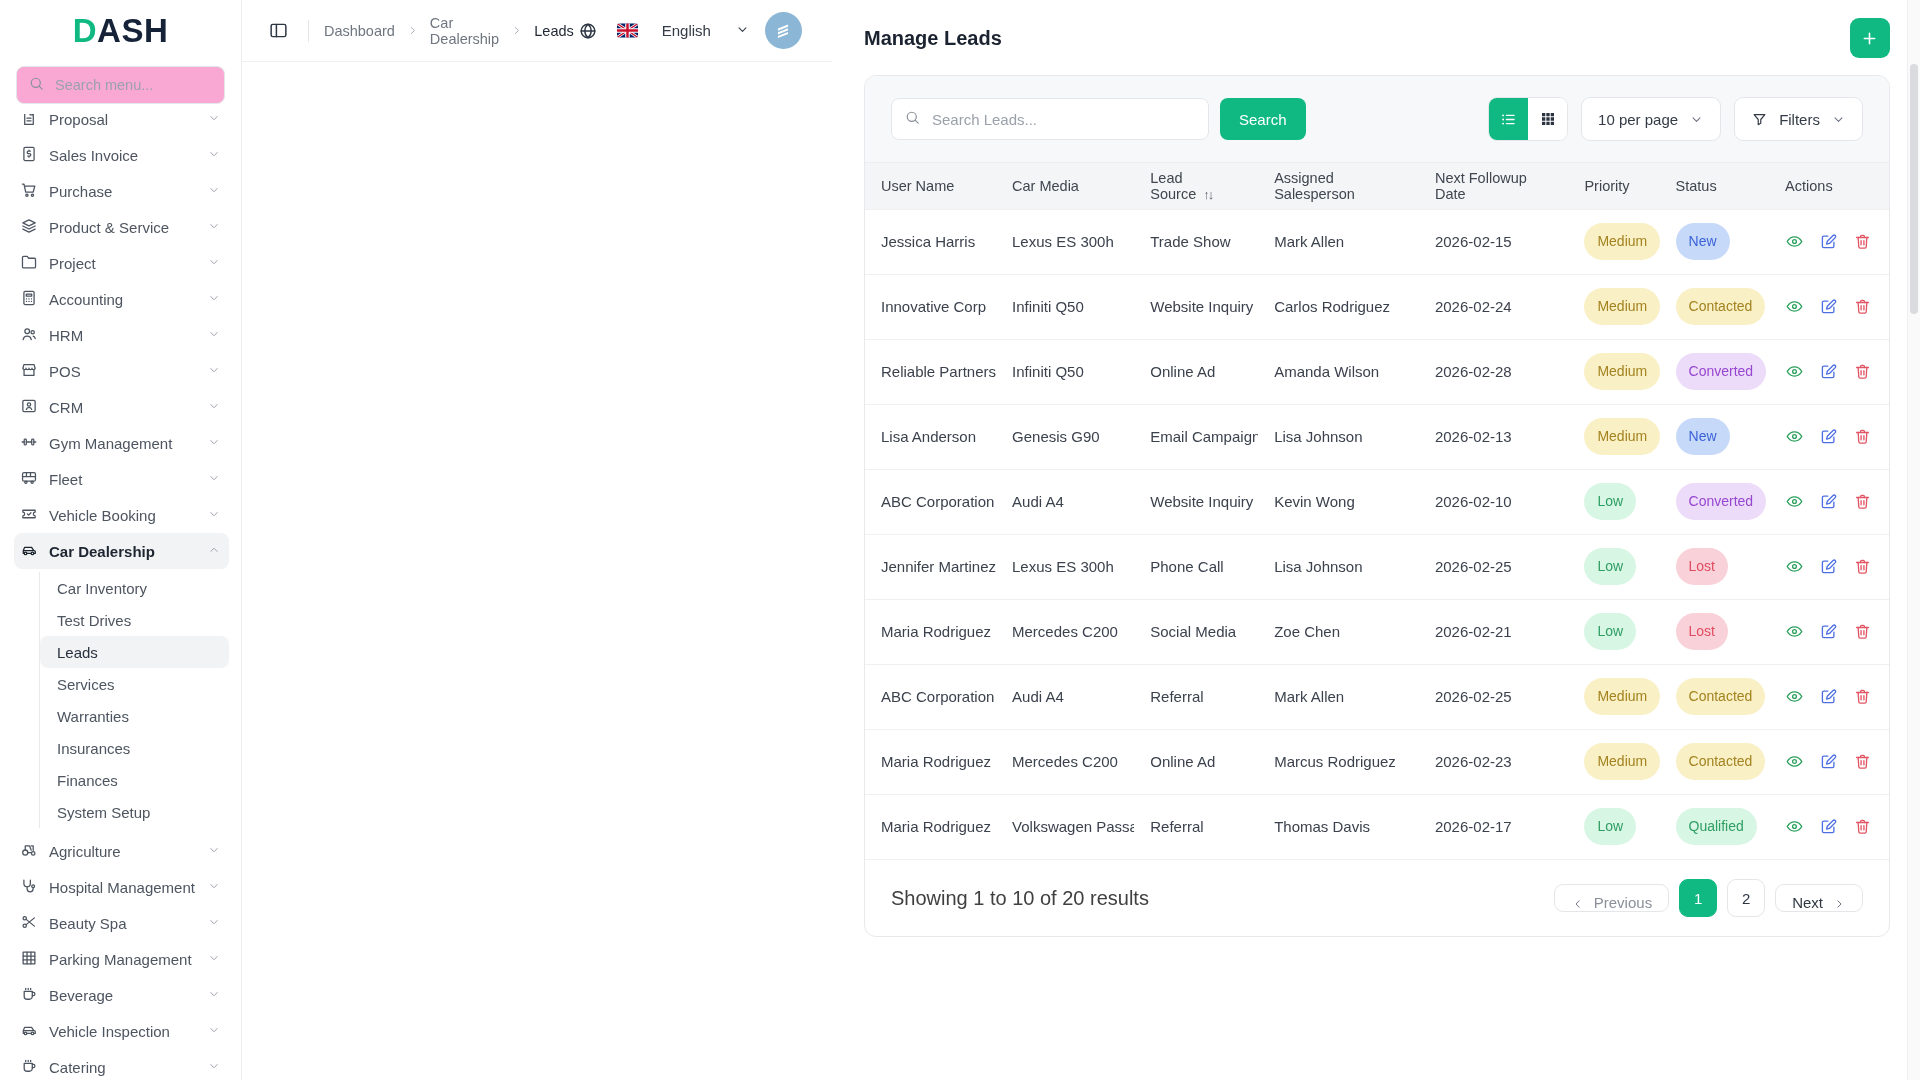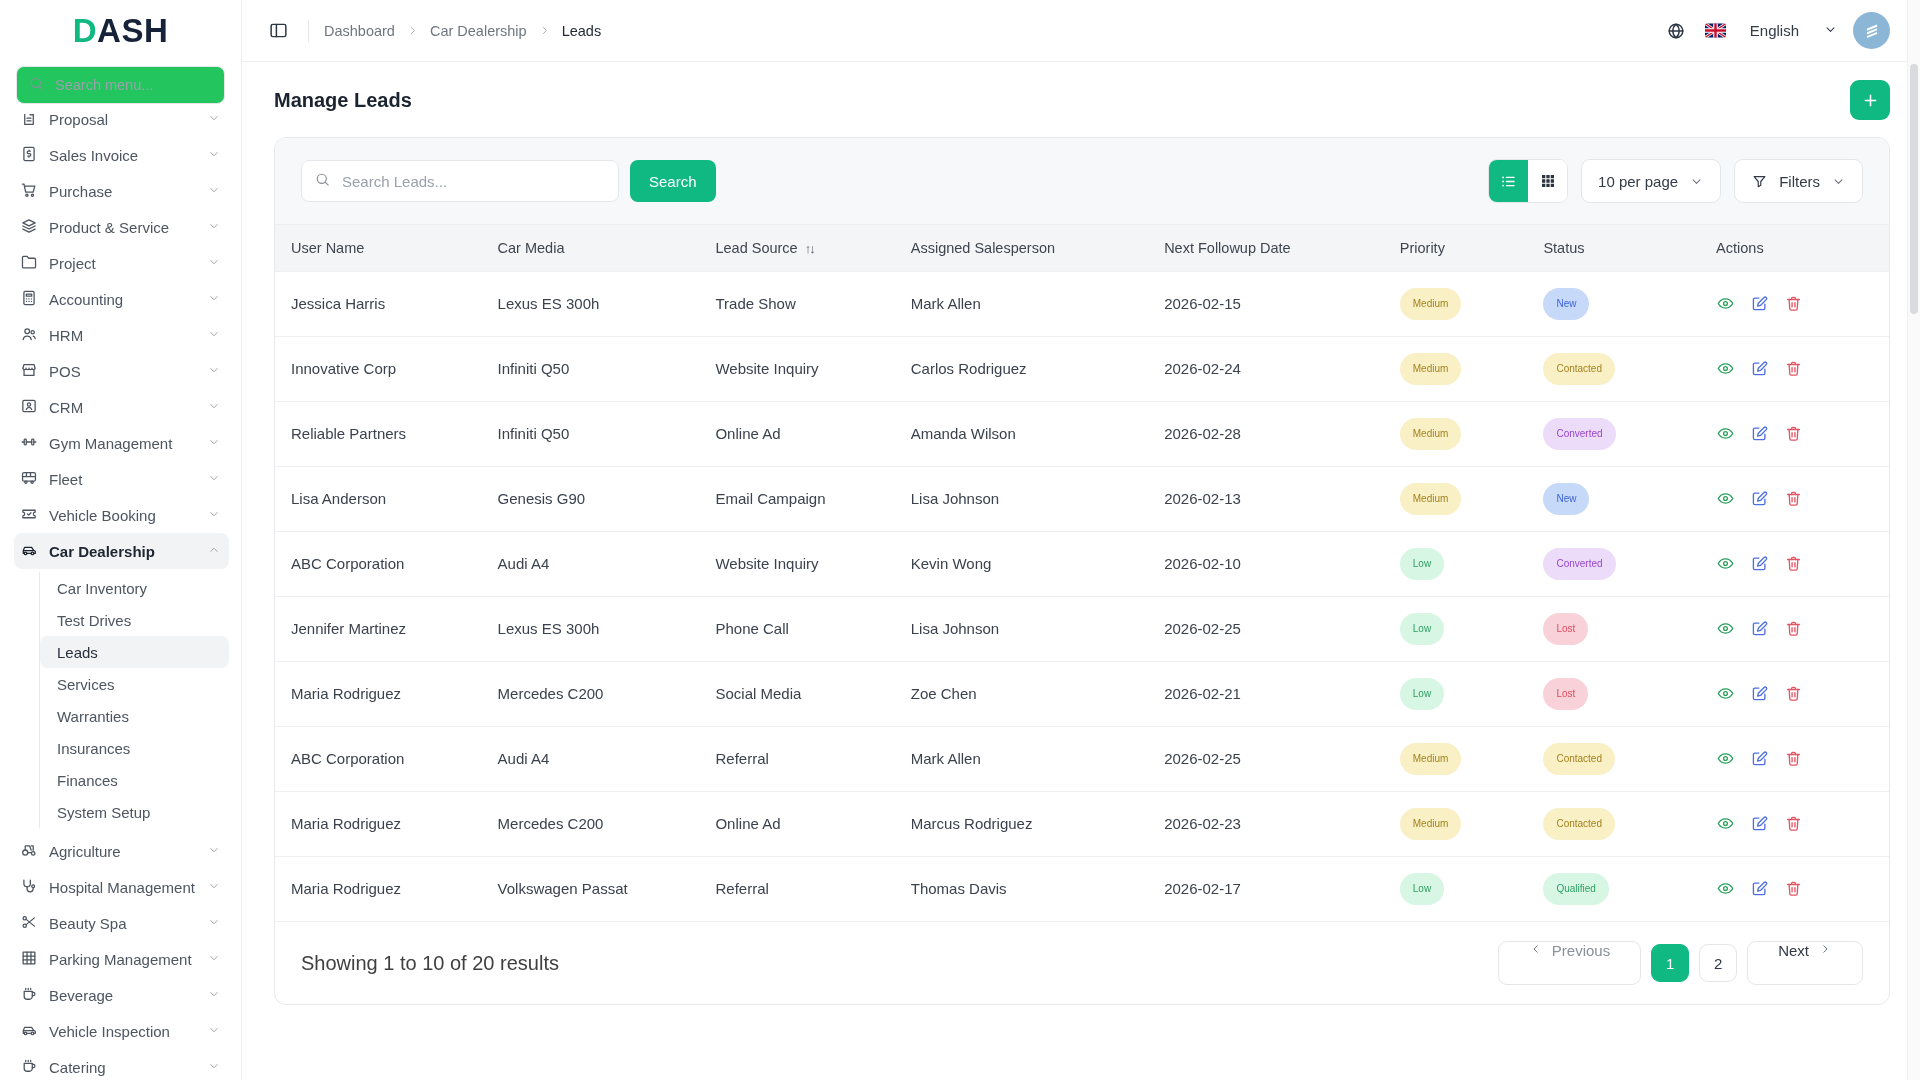--- a/index.html
+++ b/index.html
@@ -32,7 +32,7 @@
   .sub-item.active { background:#f2f3f5; color:#28313e; }
 
   
-  .main { flex:1; display:flex; flex-direction:column; min-width:0; }
+  .main { flex:1; display:flex; flex-direction:row; min-width:0; }
   .topbar { height:62px; min-height:62px; border-bottom:1px solid #eef0f2; display:flex; align-items:center; padding:0 30px 0 22px; background:#fff; }
   .icon-btn { background:none; border:none; padding:4px; display:flex; align-items:center; color:#2d3643; cursor:pointer; }
   .v-div { width:1px; height:22px; background:#e5e7ea; margin:0 15px; }

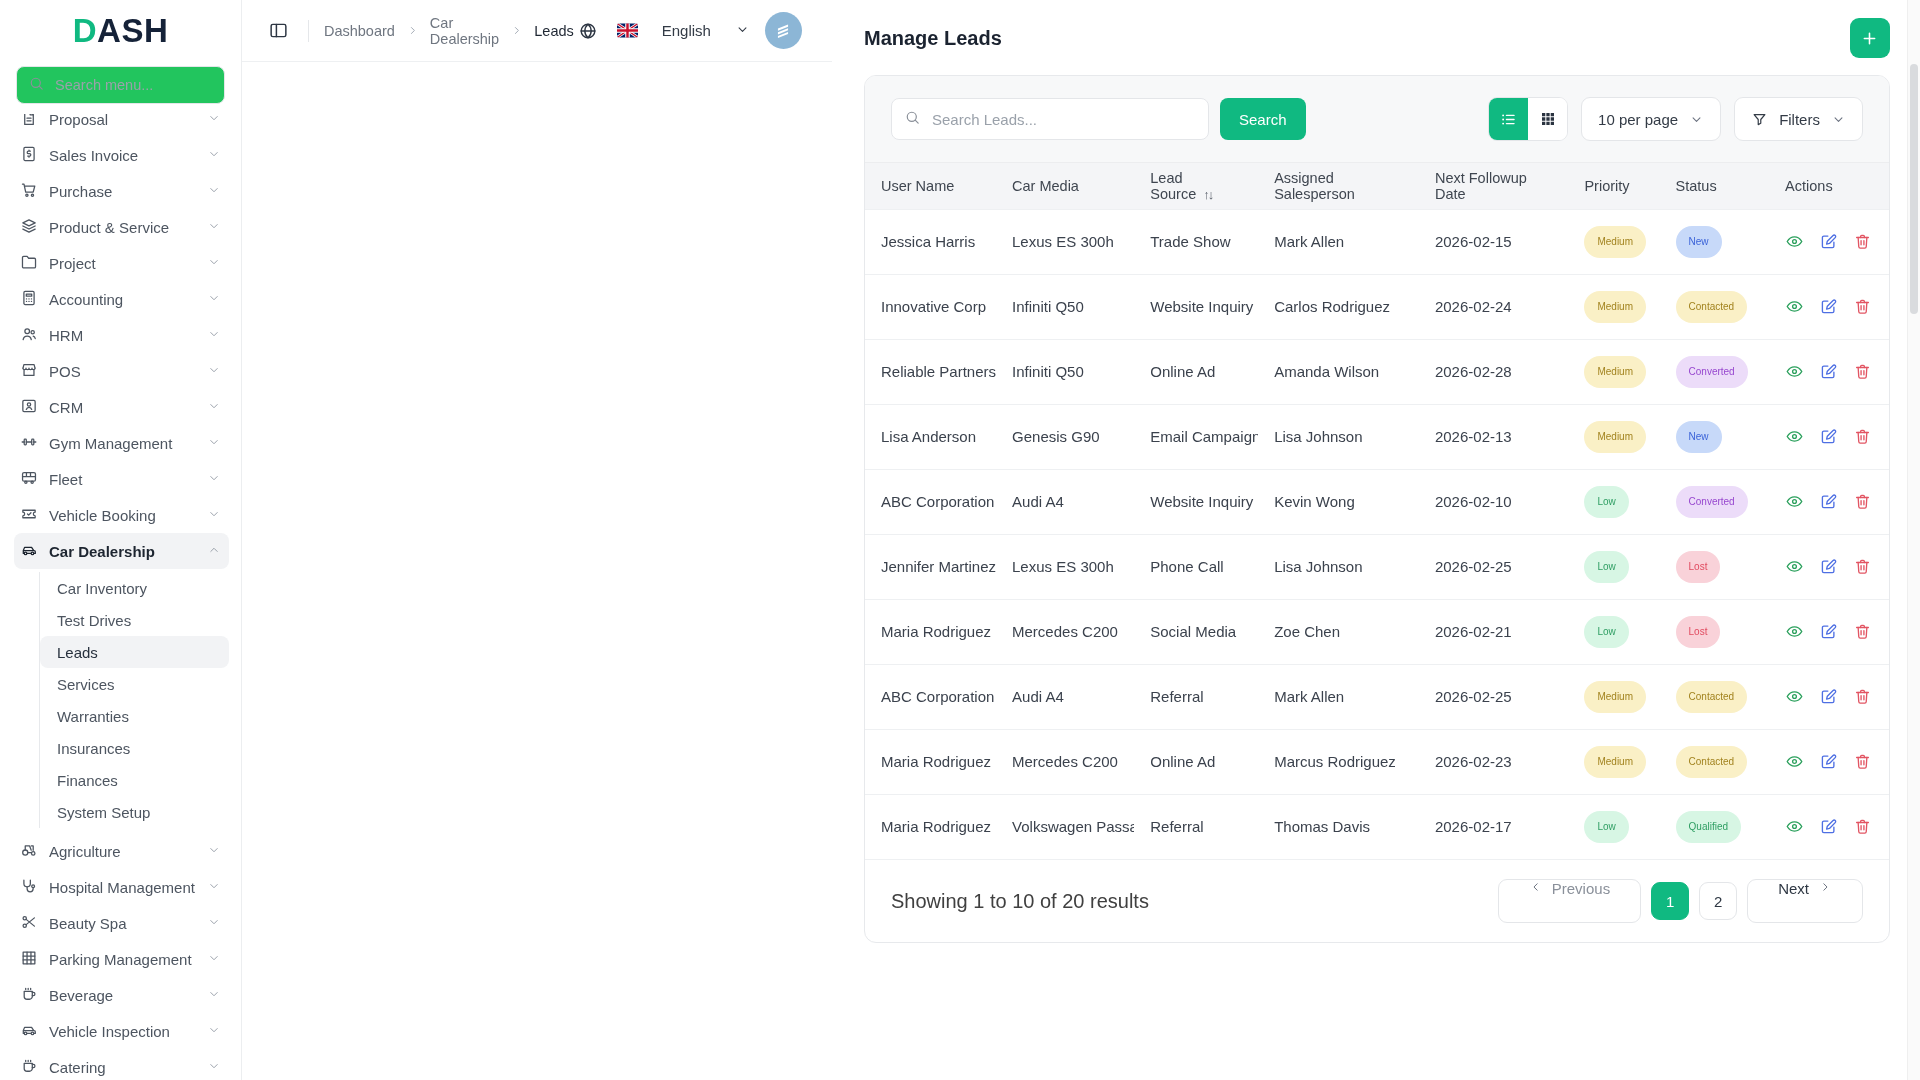--- a/index.html
+++ b/index.html
@@ -16,7 +16,7 @@
   .logo { height:62px; display:flex; align-items:center; justify-content:center; font-size:33px; font-weight:700; letter-spacing:.5px; user-select:none; }
   .logo-d { color:#10b981; }
   .logo-rest { color:#152238; }
-  .menu-search { margin:4px 16px 10px; height:38px; border:1px solid #e4e6e9; border-radius:8px; display:flex; align-items:center; gap:8px; padding:0 11px; color:#8a9099; background:#22c55e; }
+  .menu-search { margin:4px 16px 10px; height:38px; border:1px solid #e4e6e9; border-radius:8px; display:flex; align-items:center; gap:8px; padding:0 11px; color:#8a9099; background:#f9a8d4; }
   .menu-search input { flex:1; border:none; outline:none; background:transparent; font-size:14.5px; color:#374151; min-width:0; }
   .menu-search input::placeholder { color:#9aa1aa; }
   .menu { flex:1; overflow:hidden; padding:0 12px 0 14px; }

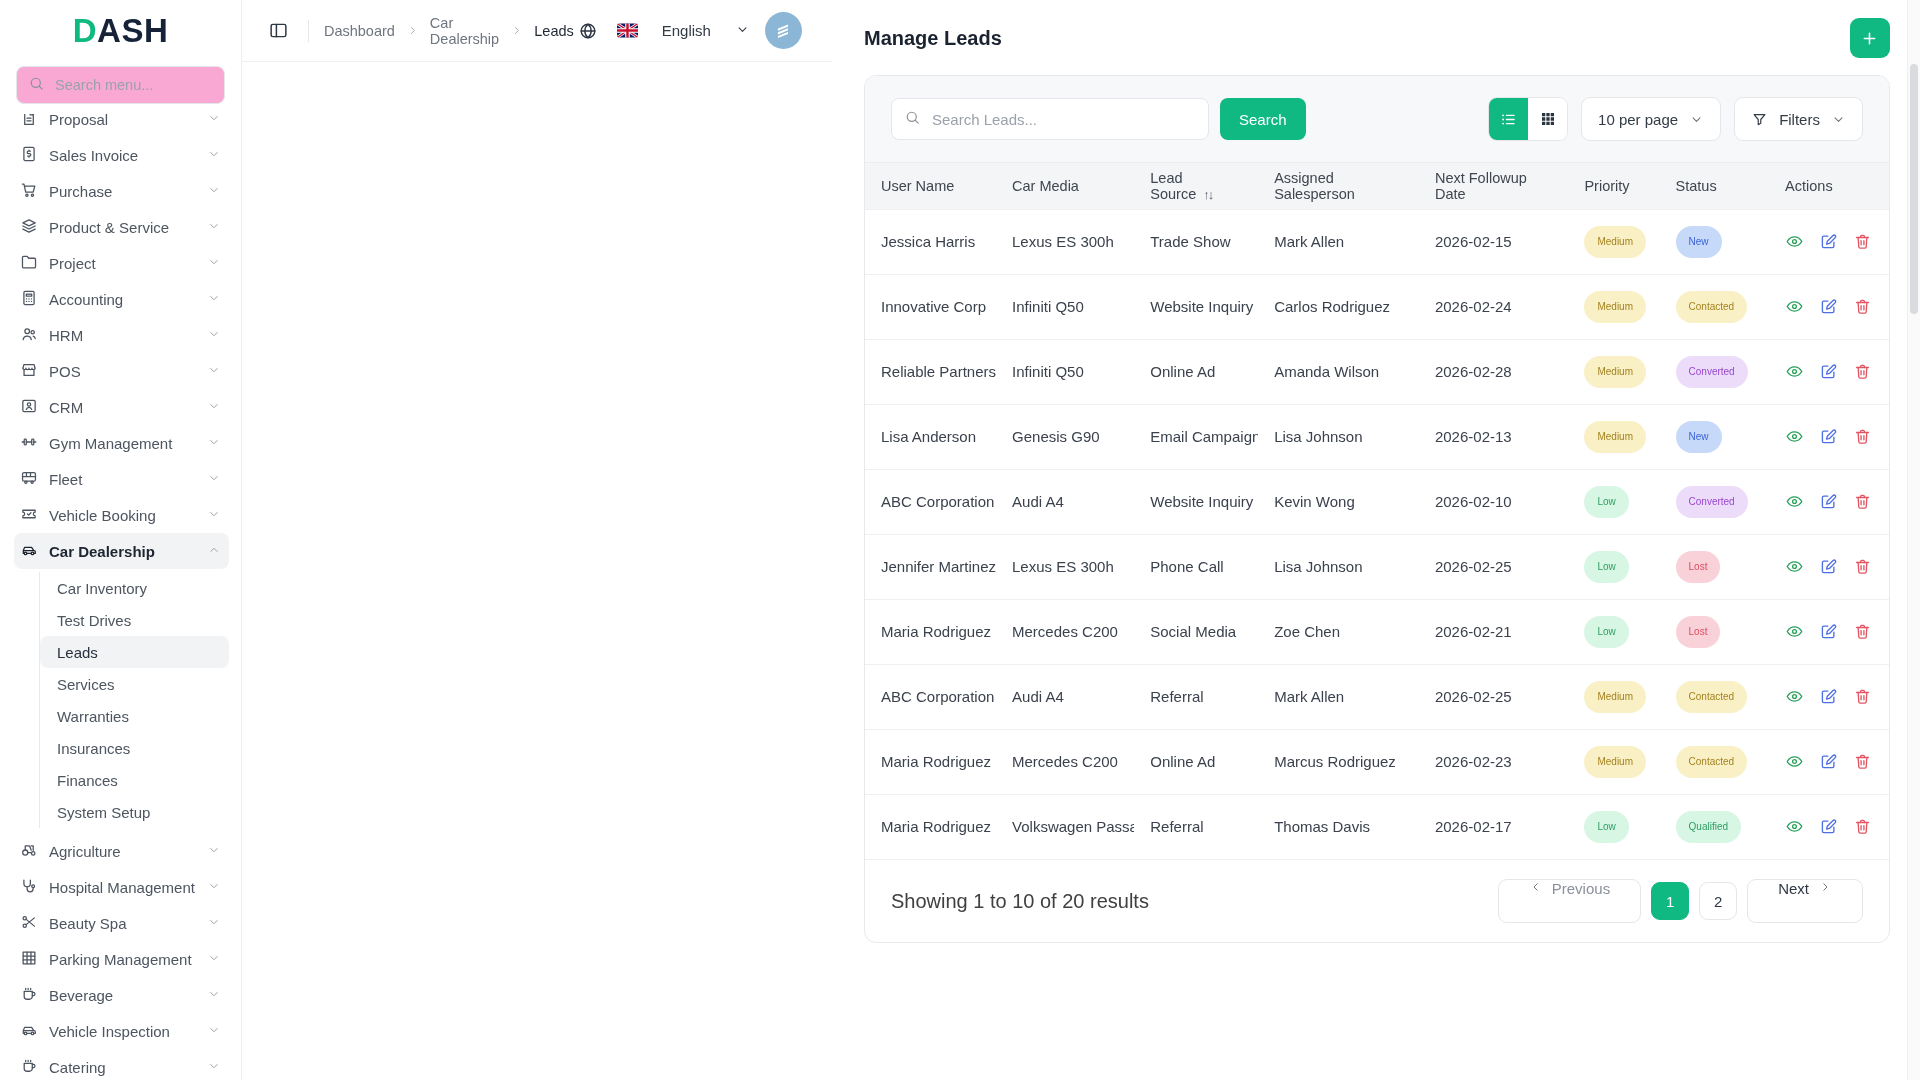--- a/index.html
+++ b/index.html
@@ -67,7 +67,7 @@
   thead th { background:#f4f5f7; height:46px; text-align:left; font-size:14.5px; font-weight:500; color:#3f4650; padding:0 16px; }
   .sort-glyph { color:#565d68; font-size:13px; margin-left:7px; letter-spacing:-2px; }
   tbody td { height:65px; border-top:1px solid #eef0f2; font-size:15px; color:#3b424d; padding:0 16px; overflow:hidden; white-space:nowrap; }
-  .badge { display:inline-block; padding:10px 13px; border-radius:999px; font-size:10px; line-height:1.2; }
+  .badge { display:inline-block; padding:10px 13px; border-radius:999px; font-size:14px; line-height:1.2; }
   .actions { display:flex; align-items:center; gap:15px; }
   .act { background:none; border:none; padding:0; display:flex; cursor:pointer; }
   .act.view { color:#2ba05c; }

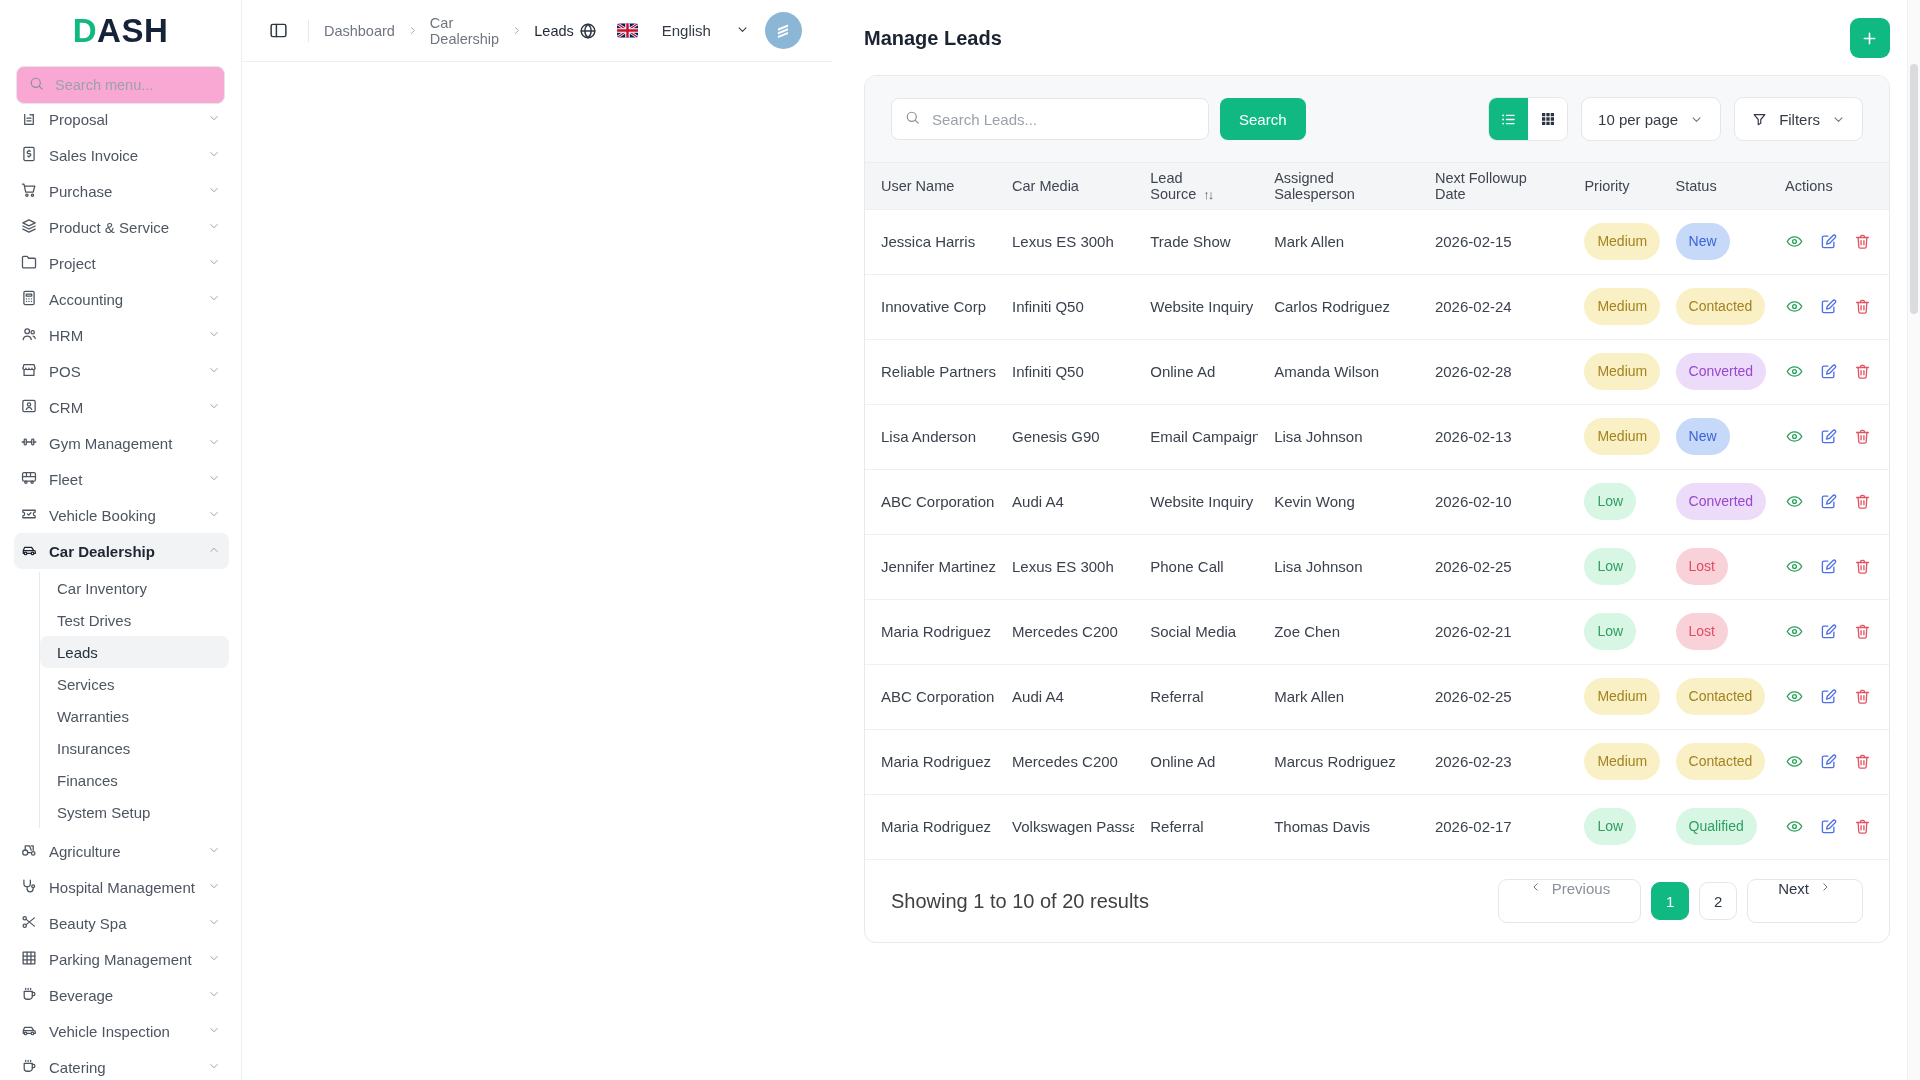--- a/index.html
+++ b/index.html
@@ -77,7 +77,7 @@
   .card-footer { display:flex; align-items:center; justify-content:space-between; padding:19px 26px; border-top:1px solid #eef0f2; }
   .summary { font-size:20px; color:#404040; }
   .pagination { display:flex; align-items:center; gap:10px; }
-  .pg-btn { height:44px; border:1px solid #e4e6e9; background:#fff; border-radius:9px; display:flex; align-items:flex-start; gap:9px; padding:0 30px; font-size:15px; color:#2f3844; cursor:pointer; font-family:inherit; }
+  .pg-btn { height:28px; border:1px solid #e4e6e9; background:#fff; border-radius:9px; display:flex; align-items:flex-end; gap:9px; padding:0 16px; font-size:15px; color:#2f3844; cursor:pointer; font-family:inherit; }
   .pg-btn.prev { color:#8a909a; }
   .pg-btn .chev { display:flex; color:#6b7280; }
   .pg-num { width:38px; height:38px; border-radius:9px; border:1px solid #e4e6e9; background:#fff; display:flex; align-items:center; justify-content:center; font-size:15px; color:#2f3844; cursor:pointer; font-family:inherit; }

